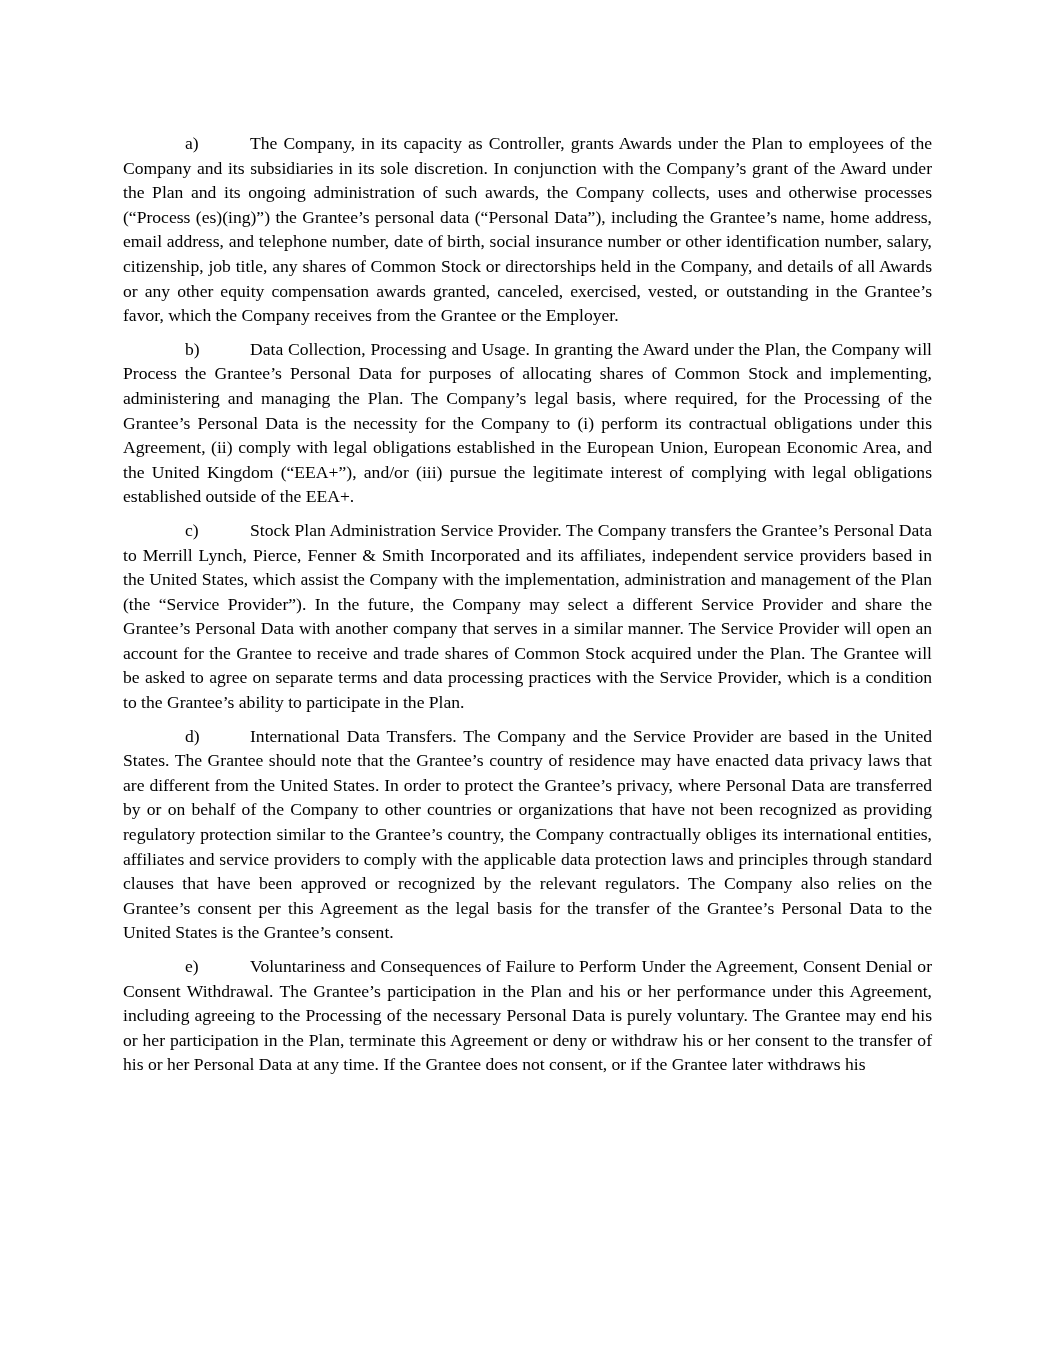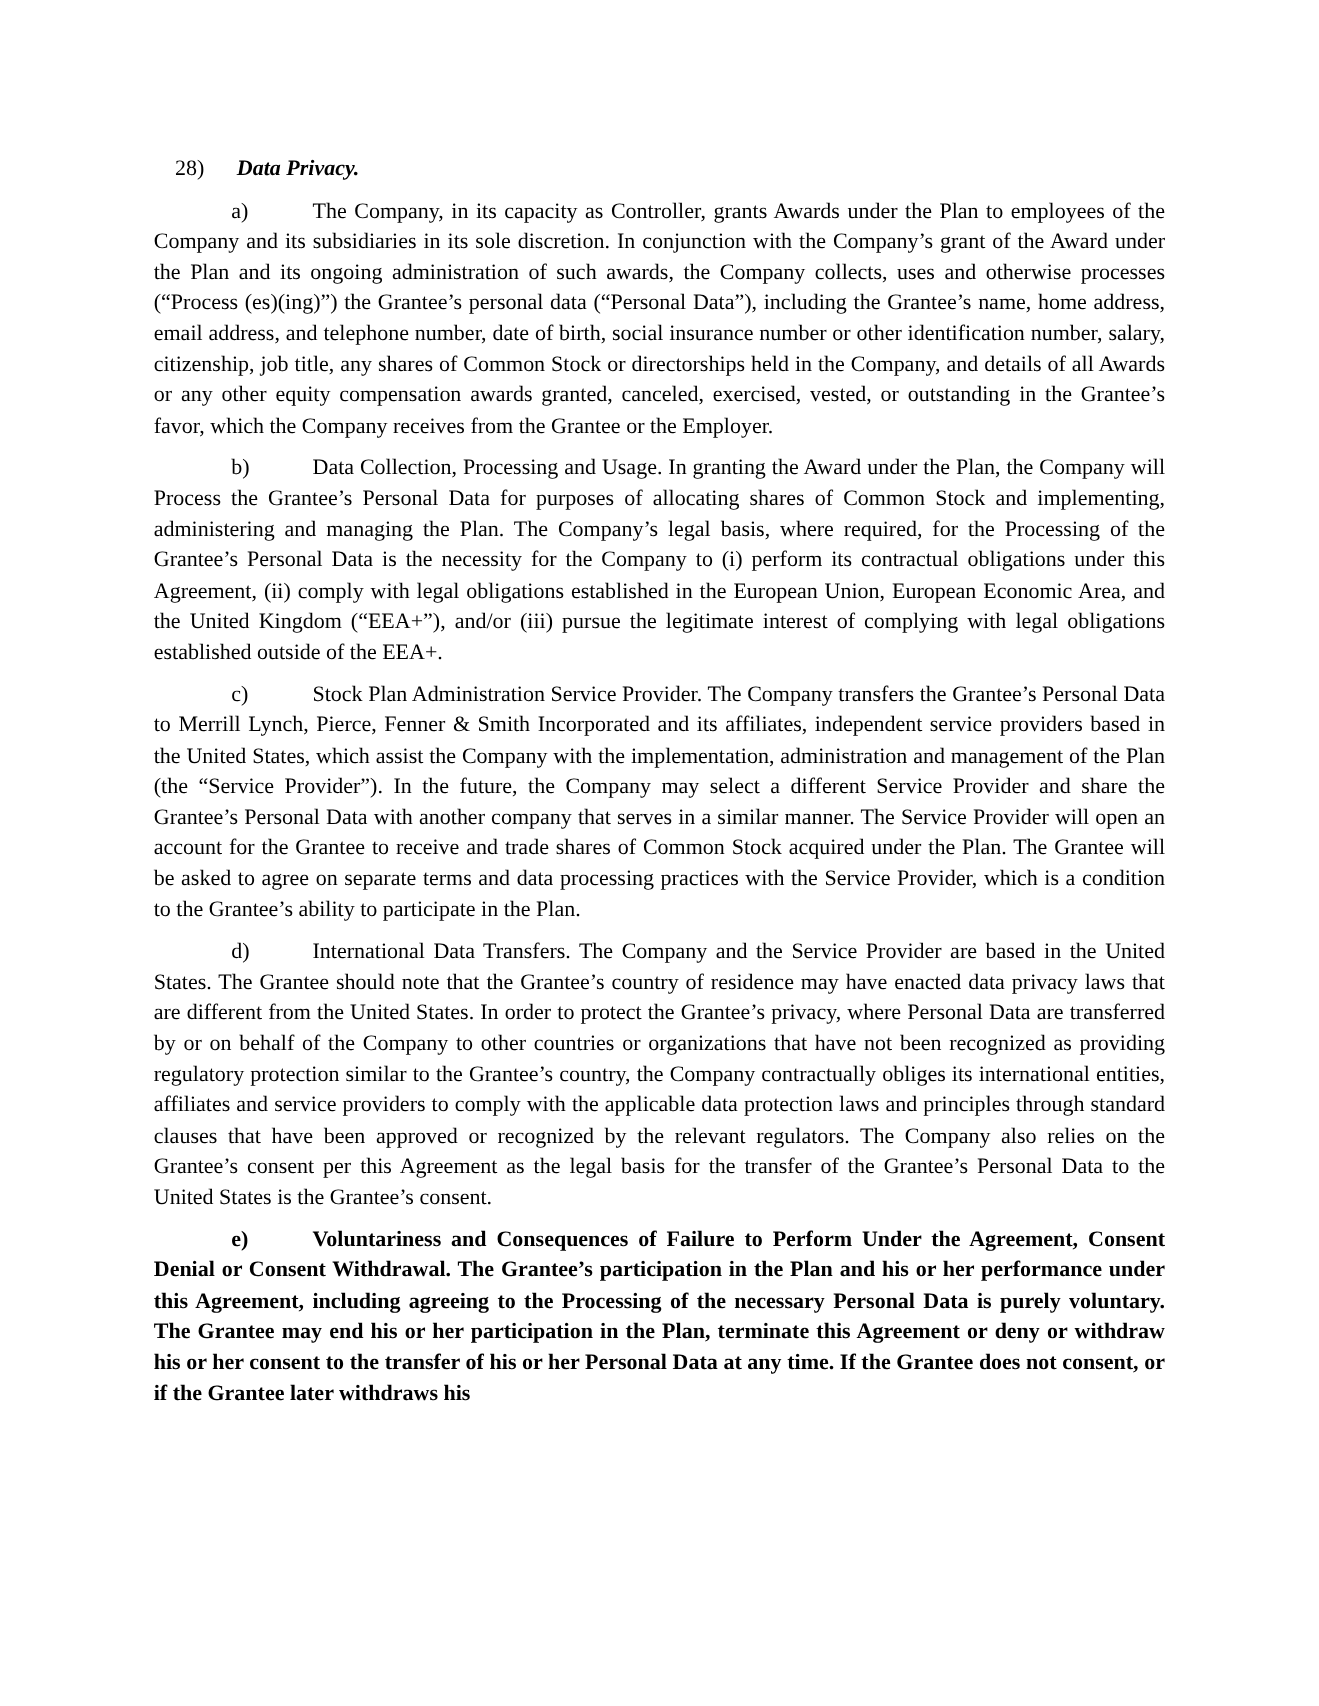--- a/index.html
+++ b/index.html
@@ -51,9 +51,6 @@
 <body>
 
 <div class="page">
-  <div class="heading">
-    <span class="hnum">28)</span><span class="htitle">Data Privacy.</span>
-  </div>
   <div>
       <p class="para"><span class="plabel">a)</span><span class="ptext">The Company, in its capacity as Controller, grants Awards under the Plan to employees of the Company and its subsidiaries in its sole discretion. In conjunction with the Company’s grant of the Award under the Plan and its ongoing administration of such awards, the Company collects, uses and otherwise processes (“Process (es)(ing)”) the Grantee’s personal data (“Personal Data”), including the Grantee’s name, home address, email address, and telephone number, date of birth, social insurance number or other identification number, salary, citizenship, job title, any shares of Common Stock or directorships held in the Company, and details of all Awards or any other equity compensation awards granted, canceled, exercised, vested, or outstanding in the Grantee’s favor, which the Company receives from the Grantee or the Employer.</span></p>
       <p class="para"><span class="plabel">b)</span><span class="ptext">Data Collection, Processing and Usage. In granting the Award under the Plan, the Company will Process the Grantee’s Personal Data for purposes of allocating shares of Common Stock and implementing, administering and managing the Plan. The Company’s legal basis, where required, for the Processing of the Grantee’s Personal Data is the necessity for the Company to (i) perform its contractual obligations under this Agreement, (ii) comply with legal obligations established in the European Union, European Economic Area, and the United Kingdom (“EEA+”), and/or (iii) pursue the legitimate interest of complying with legal obligations established outside of the EEA+.</span></p>

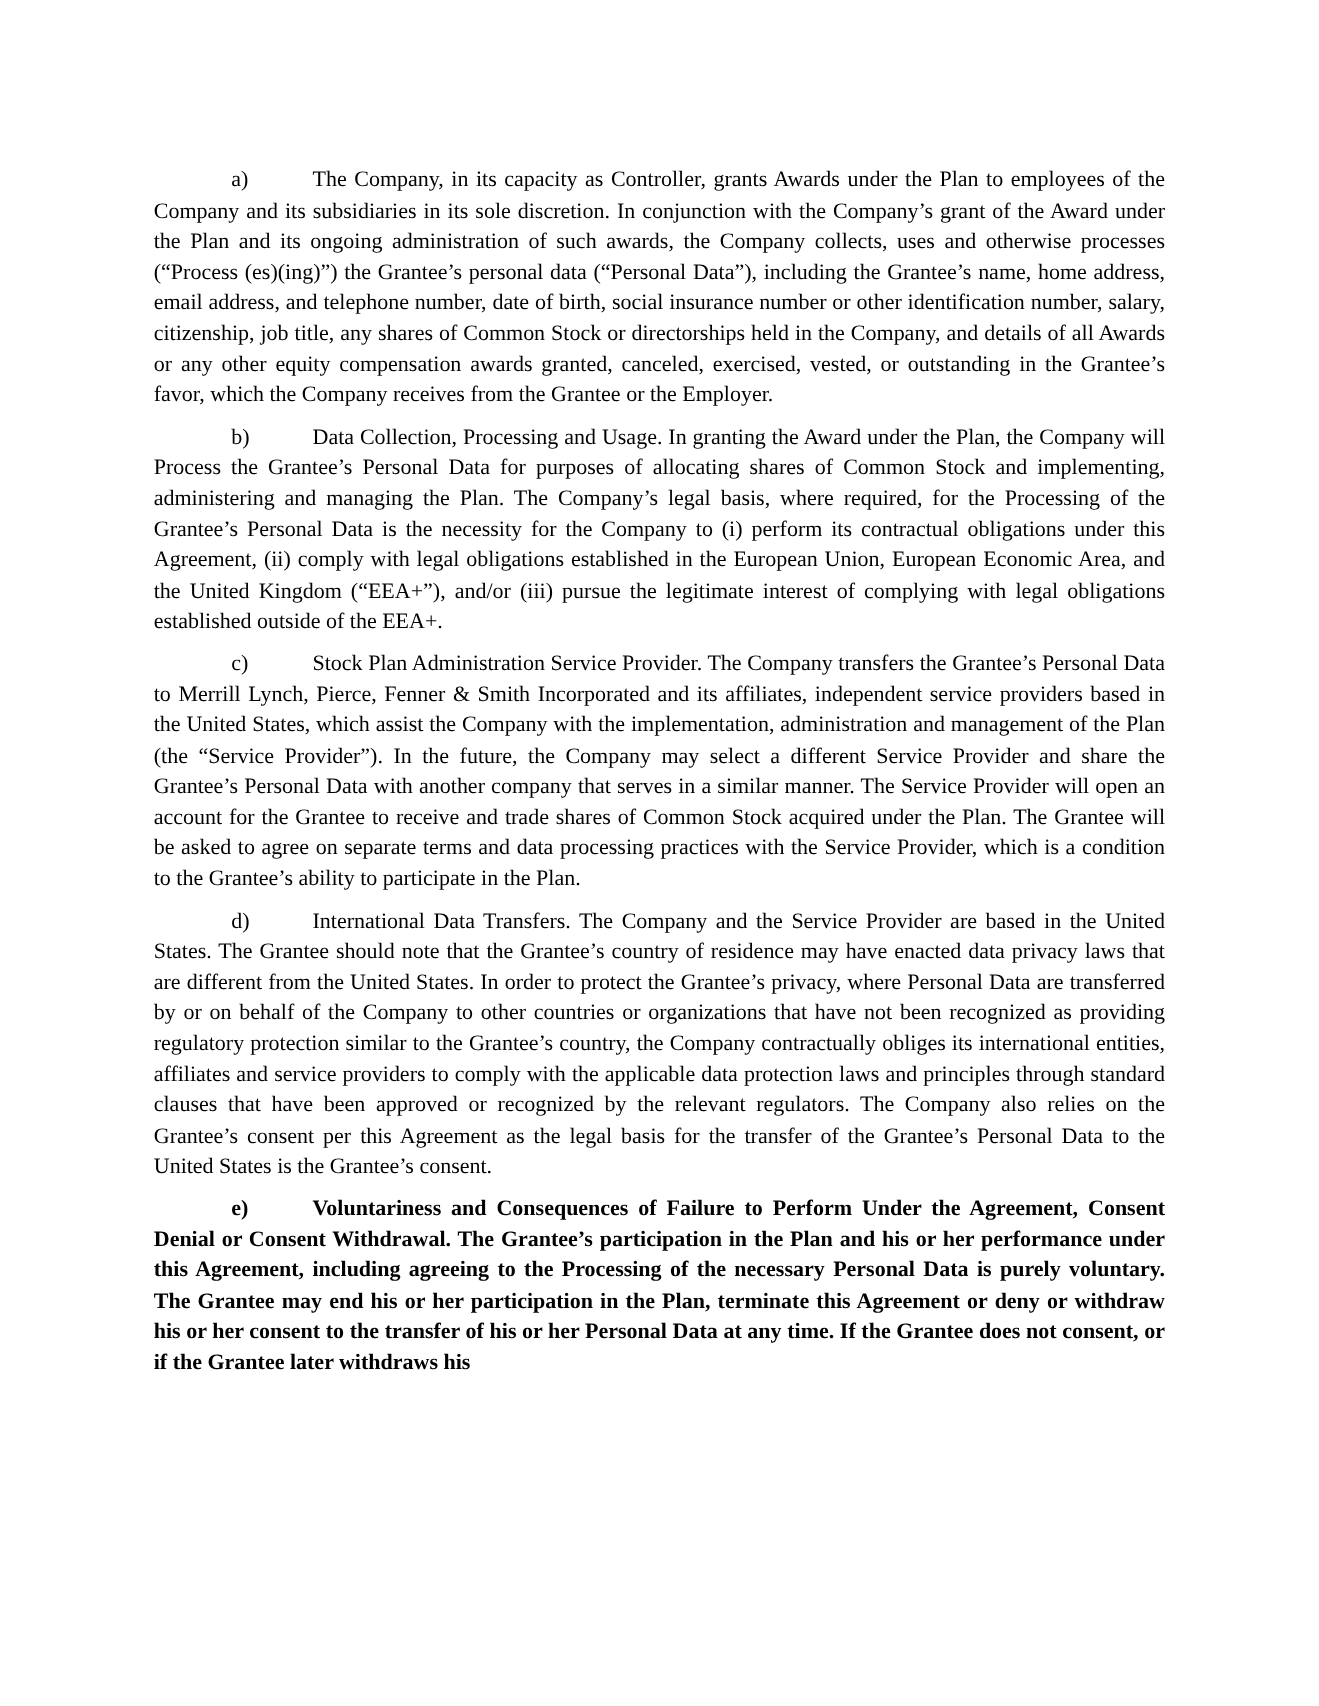--- a/index.html
+++ b/index.html
@@ -39,7 +39,6 @@
   }
   .para:last-child {
     margin-bottom: 0;
-    font-weight: bold;
   }
   .plabel {
     display: inline-block;

